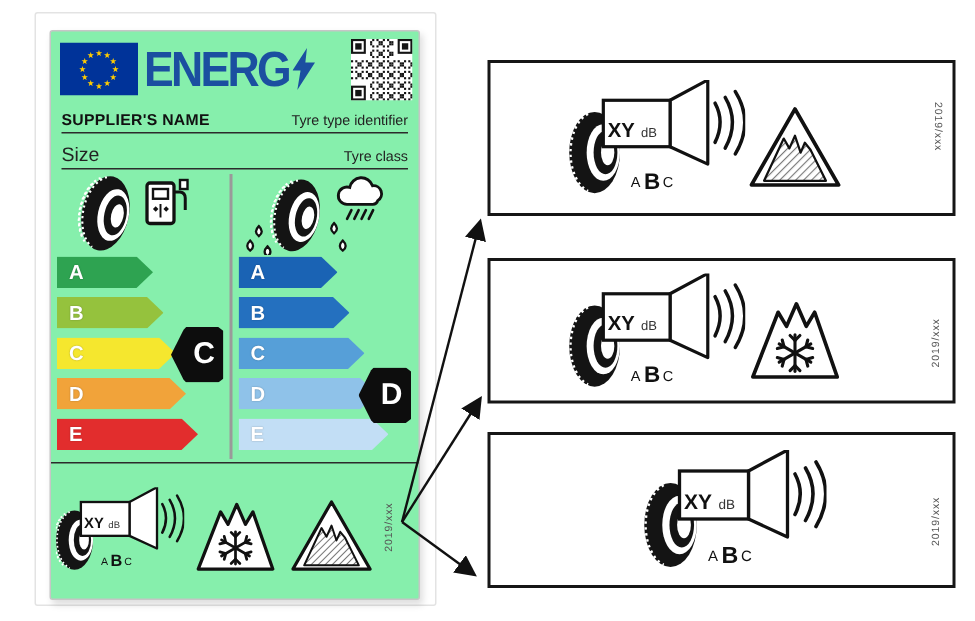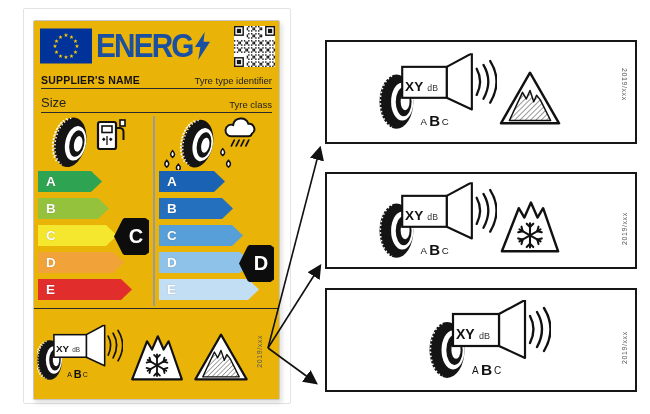--- a/index.html
+++ b/index.html
@@ -10,7 +10,7 @@
   
   .backing{position:absolute;left:23px;top:8px;width:266px;height:394px;
            background:#fff;border:1px solid #e3e3e3;border-radius:2px;}
-  .card{position:absolute;left:33px;top:20px;width:245px;height:378px;background:#eab308;
+  .card{position:absolute;left:33px;top:20px;width:245px;height:378px;background:#86efac;
         border:1px solid #c6c6c6;border-radius:2px;box-shadow:2px 3px 5px rgba(0,0,0,.13);}
 
   .hdr{position:absolute;left:0;top:5px;width:100%;height:44px;}

